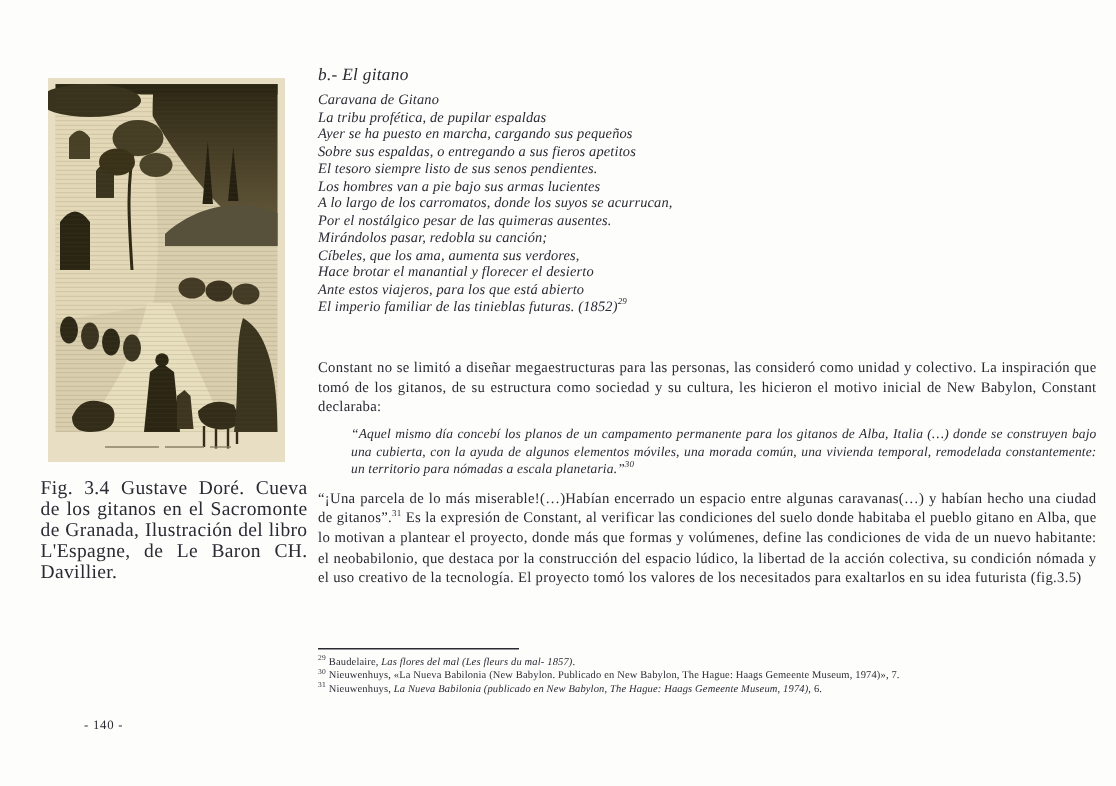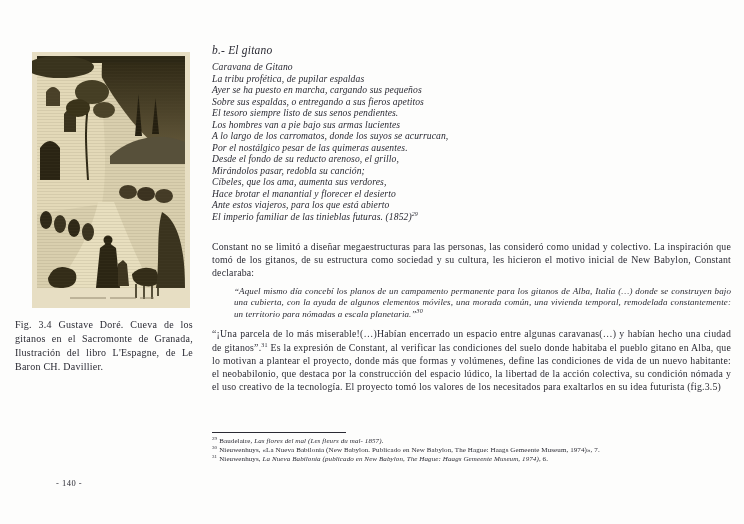--- a/index.html
+++ b/index.html
@@ -133,7 +133,6 @@
       <div class="poem-line">Los hombres van a pie bajo sus armas lucientes</div>
       <div class="poem-line">A lo largo de los carromatos, donde los suyos se acurrucan,</div>
       <div class="poem-line">Por el nostálgico pesar de las quimeras ausentes.</div>
-      <div class="poem-line">Desde el fondo de su reducto arenoso, el grillo,</div>
       <div class="poem-line">Mirándolos pasar, redobla su canción;</div>
       <div class="poem-line">Cíbeles, que los ama, aumenta sus verdores,</div>
       <div class="poem-line">Hace brotar el manantial y florecer el desierto</div>

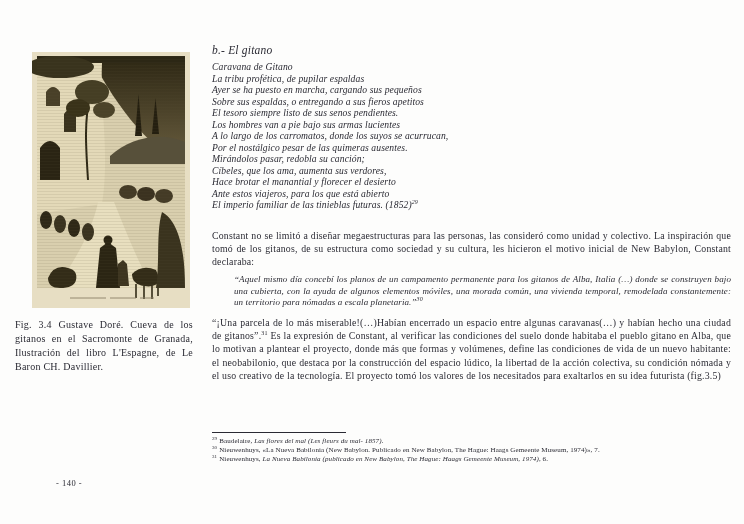--- a/index.html
+++ b/index.html
@@ -28,7 +28,7 @@
   .poem{margin-top:5px;font-style:italic;font-size:9.6px;line-height:11.5px;letter-spacing:.1px;}
   .poem-line{white-space:nowrap;}
   .para{
-    margin-top:18px;font-size:9.8px;line-height:13.2px;
+    margin-top:28px;font-size:9.8px;line-height:13.2px;
     text-align:justify;letter-spacing:.2px;
   }
   .quote{

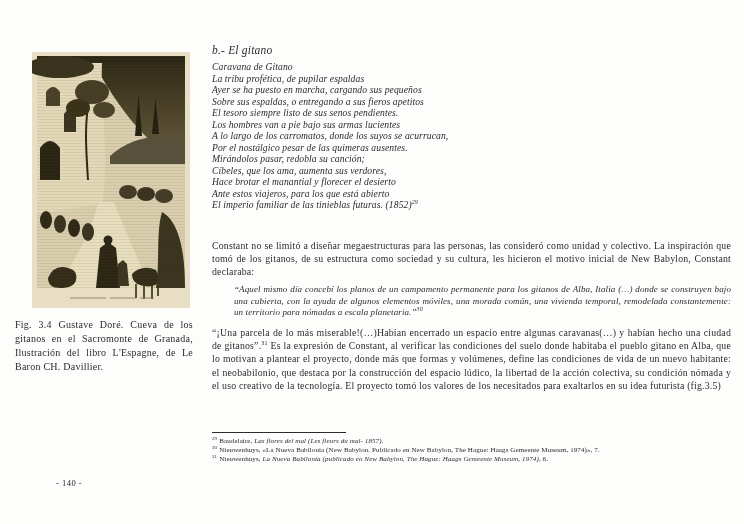--- a/index.html
+++ b/index.html
@@ -14,8 +14,8 @@
   
   .figure-wrap{position:absolute;left:32px;top:52px;width:158px;height:256px;}
   .figure-caption{
-    position:absolute;left:15px;top:318px;width:178px;
-    font-size:10px;line-height:14px;text-align:justify;
+    position:absolute;left:27px;top:318px;width:178px;
+    font-size:13px;line-height:14px;text-align:justify;
     letter-spacing:.25px;
   }
   .page-number{

